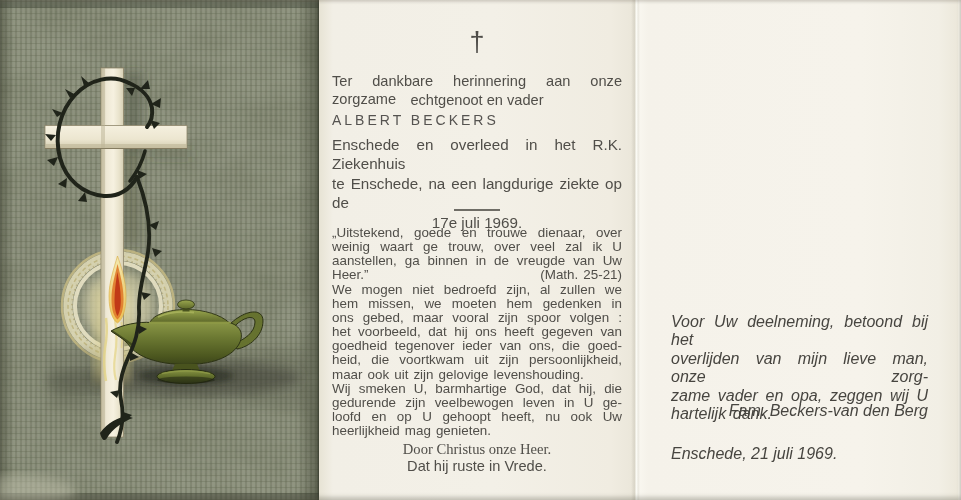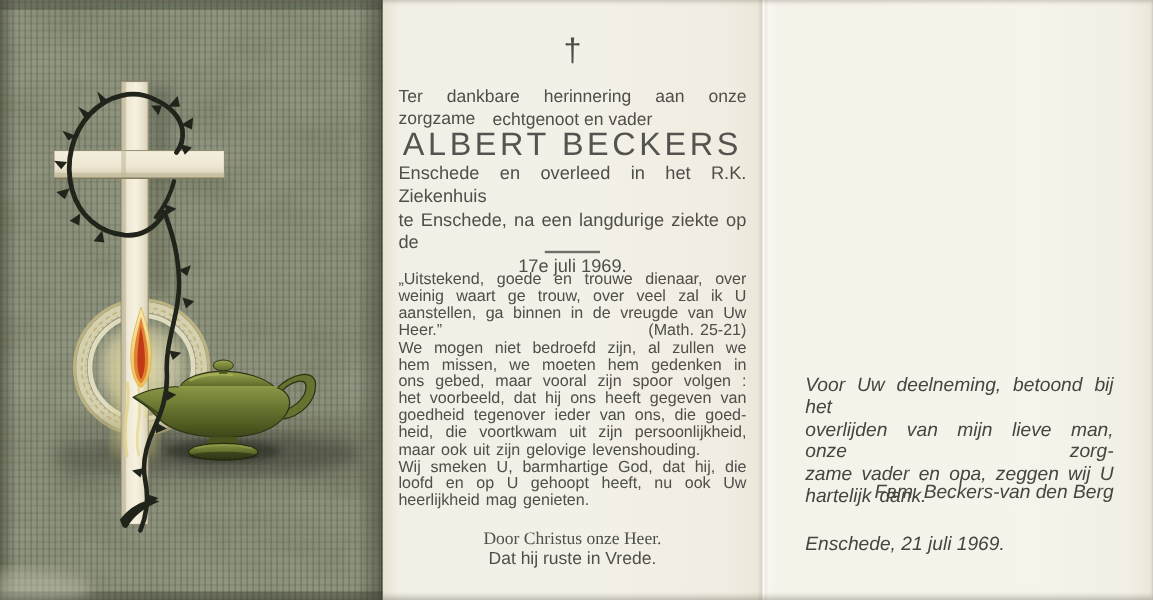--- a/index.html
+++ b/index.html
@@ -22,7 +22,7 @@
   .m-cross{position:absolute;left:0;right:0;top:29px;text-align:center;font-size:27px;line-height:27px;color:#4f4d49;}
   .m-intro1{position:absolute;left:0;right:0;top:72px;font-size:14.6px;line-height:18px;}
   .m-intro2{position:absolute;left:0;right:0;top:91px;font-size:14.6px;line-height:18px;text-align:center;}
-  .m-name{position:absolute;left:0;right:0;top:108px;font-size:27px;line-height:24px;text-align:center;letter-spacing:3px;color:#555350;}
+  .m-name{position:absolute;left:0;right:0;top:108px;font-size:14px;line-height:24px;text-align:left;letter-spacing:3px;color:#555350;}
   .m-bio{position:absolute;left:0;right:0;top:135px;font-size:15.2px;line-height:19.4px;}
   .m-divider{position:absolute;left:50%;top:209px;width:46px;margin-left:-23px;border-top:2px solid #6f6d66;}
   .m-quote{position:absolute;left:0;right:0;top:226px;font-size:13.4px;line-height:14.15px;word-spacing:.10em;}

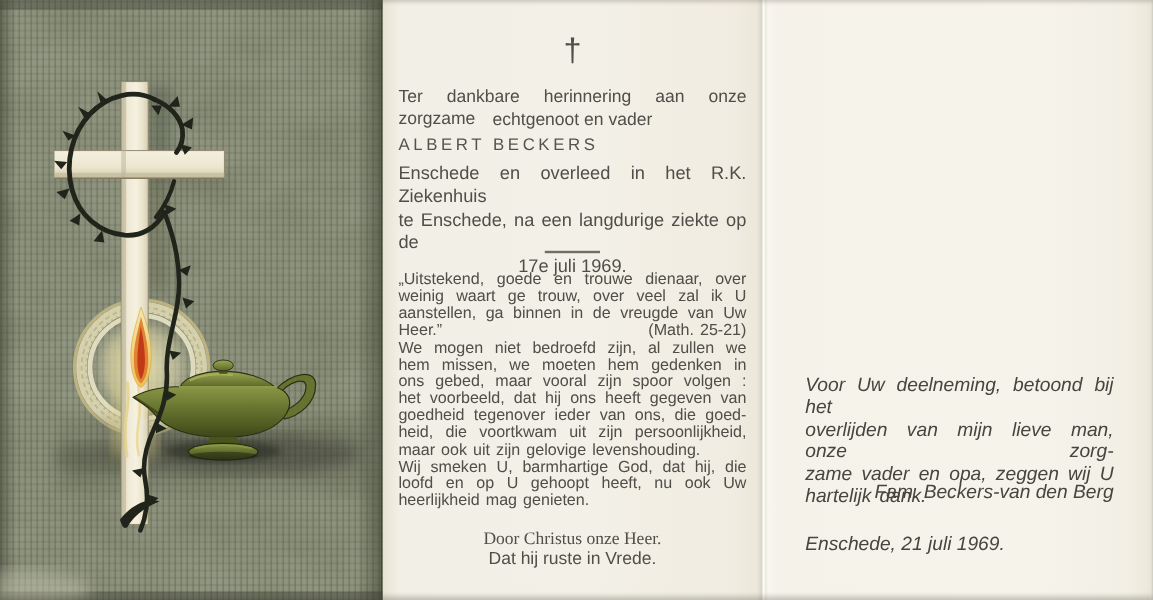--- a/index.html
+++ b/index.html
@@ -241,6 +241,7 @@
         <div class="jline">heid, die voortkwam uit zijn persoonlijkheid,</div>
         <div class="lline">maar ook uit zijn gelovige levenshouding.</div>
         <div class="jline">Wij smeken U, barmhartige God, dat hij, die</div>
+        <div class="jline">gedurende zijn veelbewogen leven in U ge-</div>
         <div class="jline">loofd en op U gehoopt heeft, nu ook Uw</div>
         <div class="lline">heerlijkheid mag genieten.</div>
       </div>

